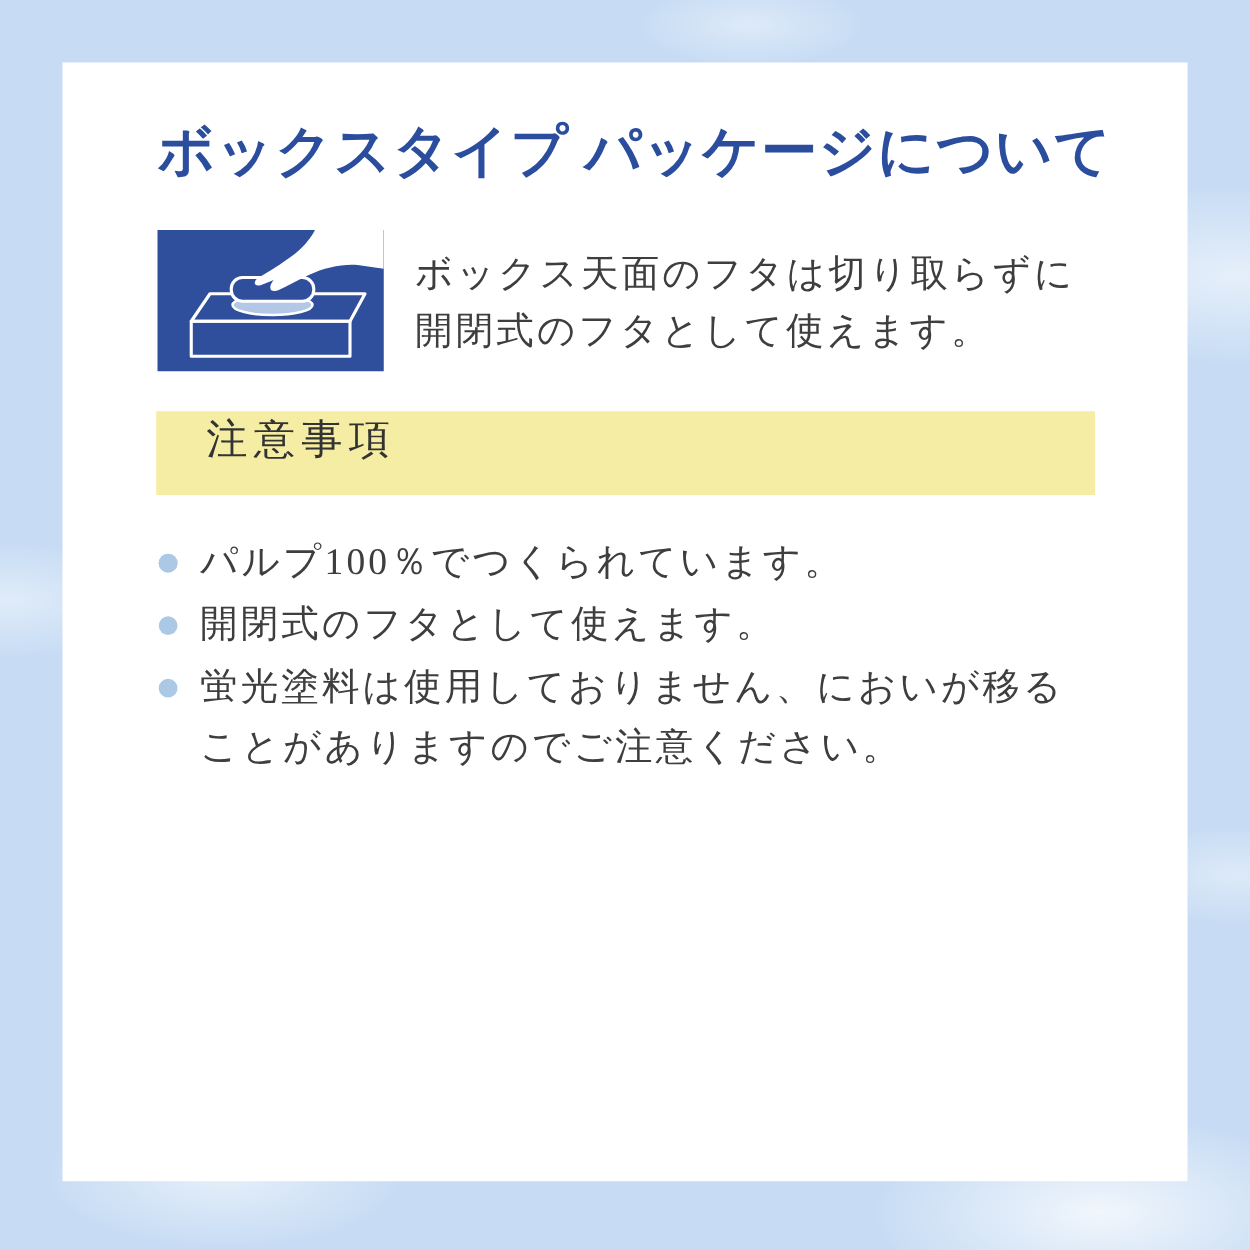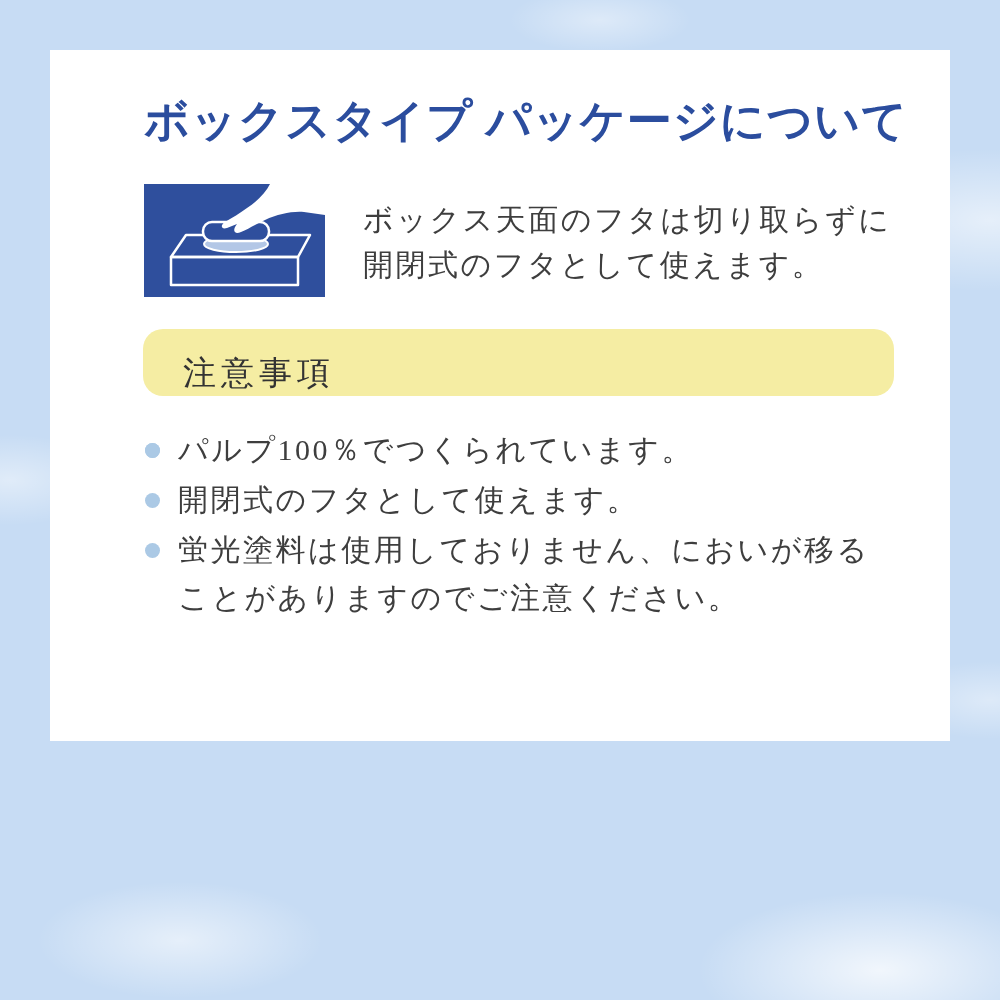--- a/index.html
+++ b/index.html
@@ -32,10 +32,9 @@
     left: 50px;
     top: 50px;
     width: 900px;
-    height: 691px;
+    height: 895px;
     background: #ffffff;
     box-sizing: border-box;
-    padding-left: 18px;
   }
 
   .title {

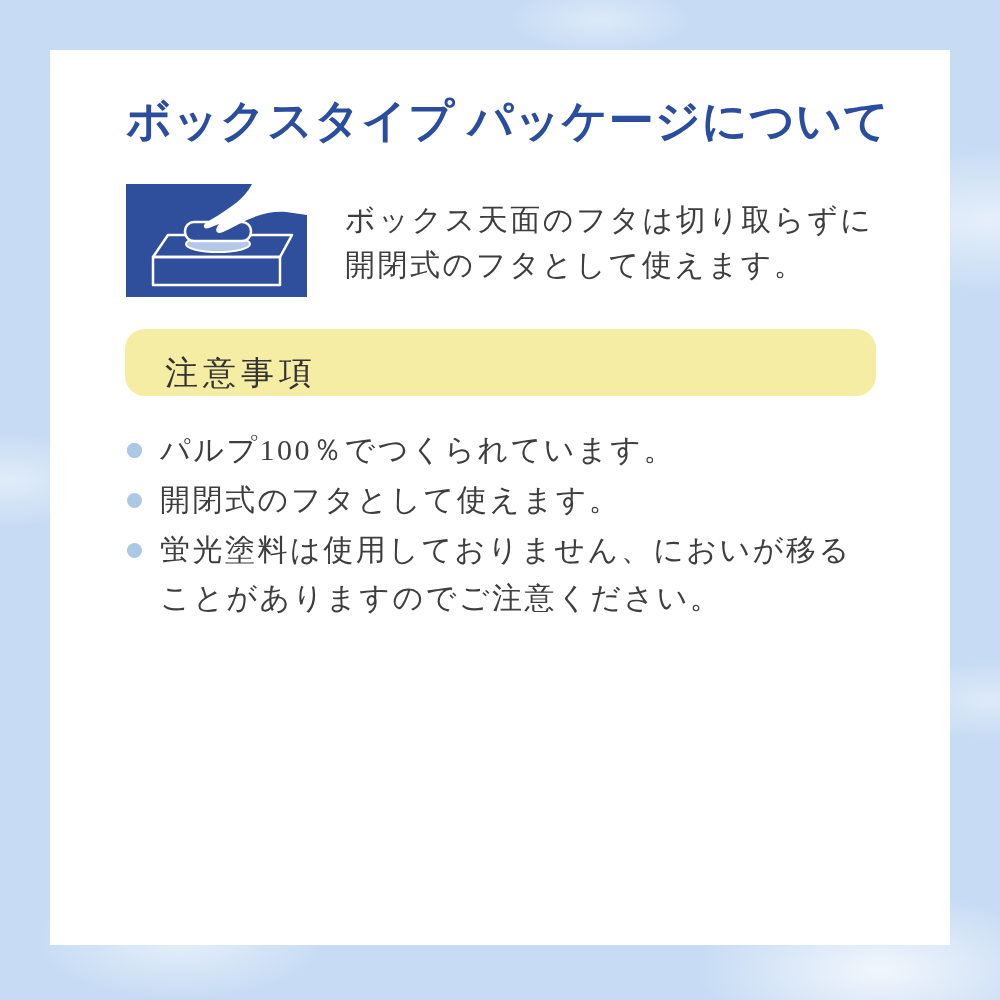--- a/index.html
+++ b/index.html
@@ -68,7 +68,7 @@
     letter-spacing: 2.5px;
     color: #3e3e3e;
   }
-  .intro-text .line { display: block; margin-left: 13px; }
+  .intro-text .line { display: block; }
 
   .banner {
     margin: 32px 0 0 75px;

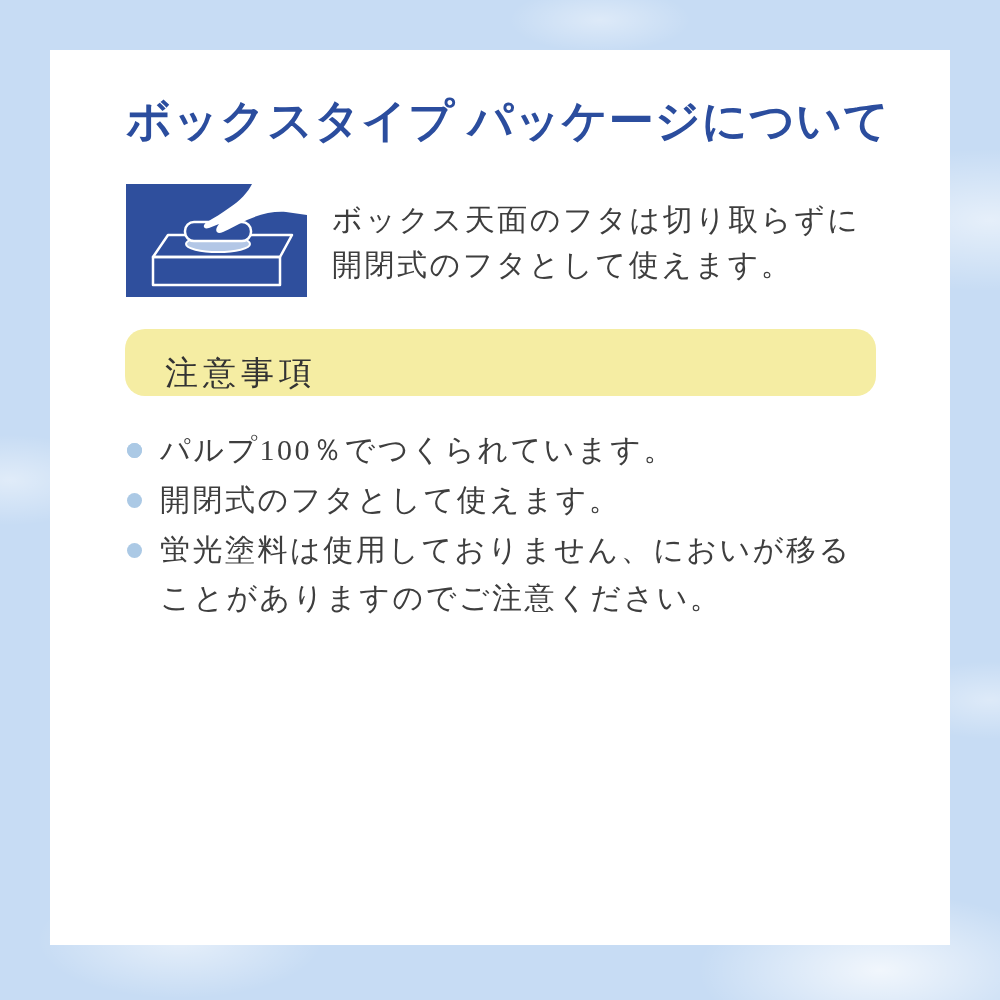--- a/index.html
+++ b/index.html
@@ -77,12 +77,11 @@
     box-sizing: border-box;
     background: #f5eda3;
     display: flex;
-    align-items: flex-end;
+    align-items: flex-start;
     padding-left: 40px;
     font-size: 33px;
     letter-spacing: 5px;
     color: #333333;
-    border-radius: 20px;
   }
 
   .bullets {

